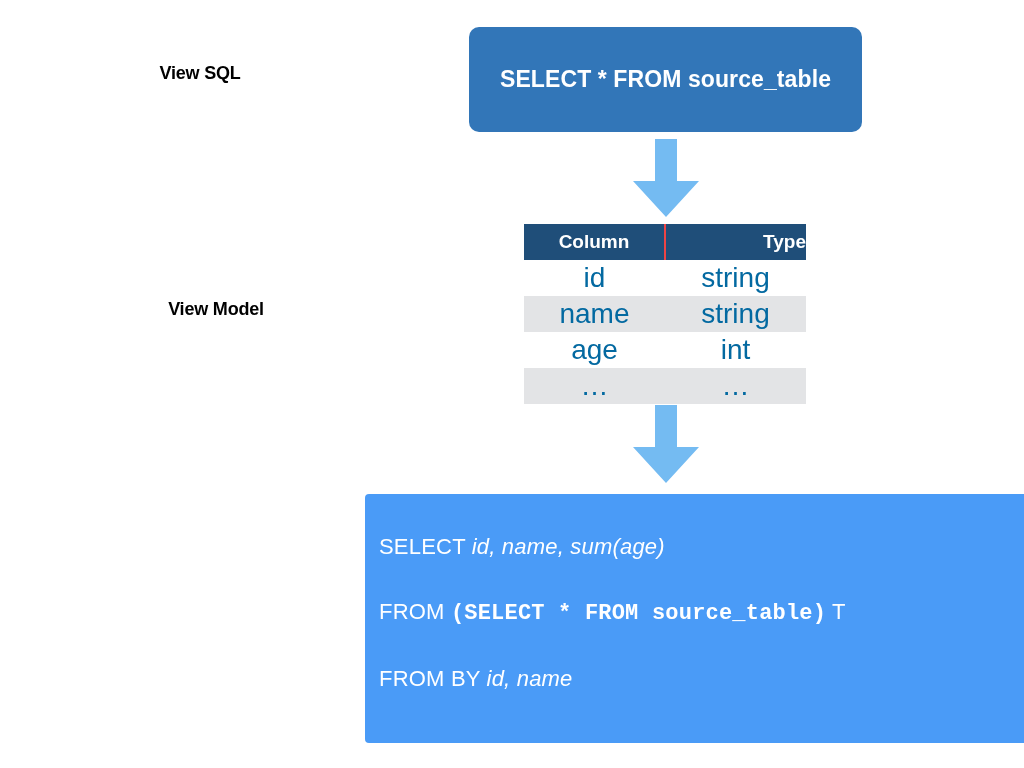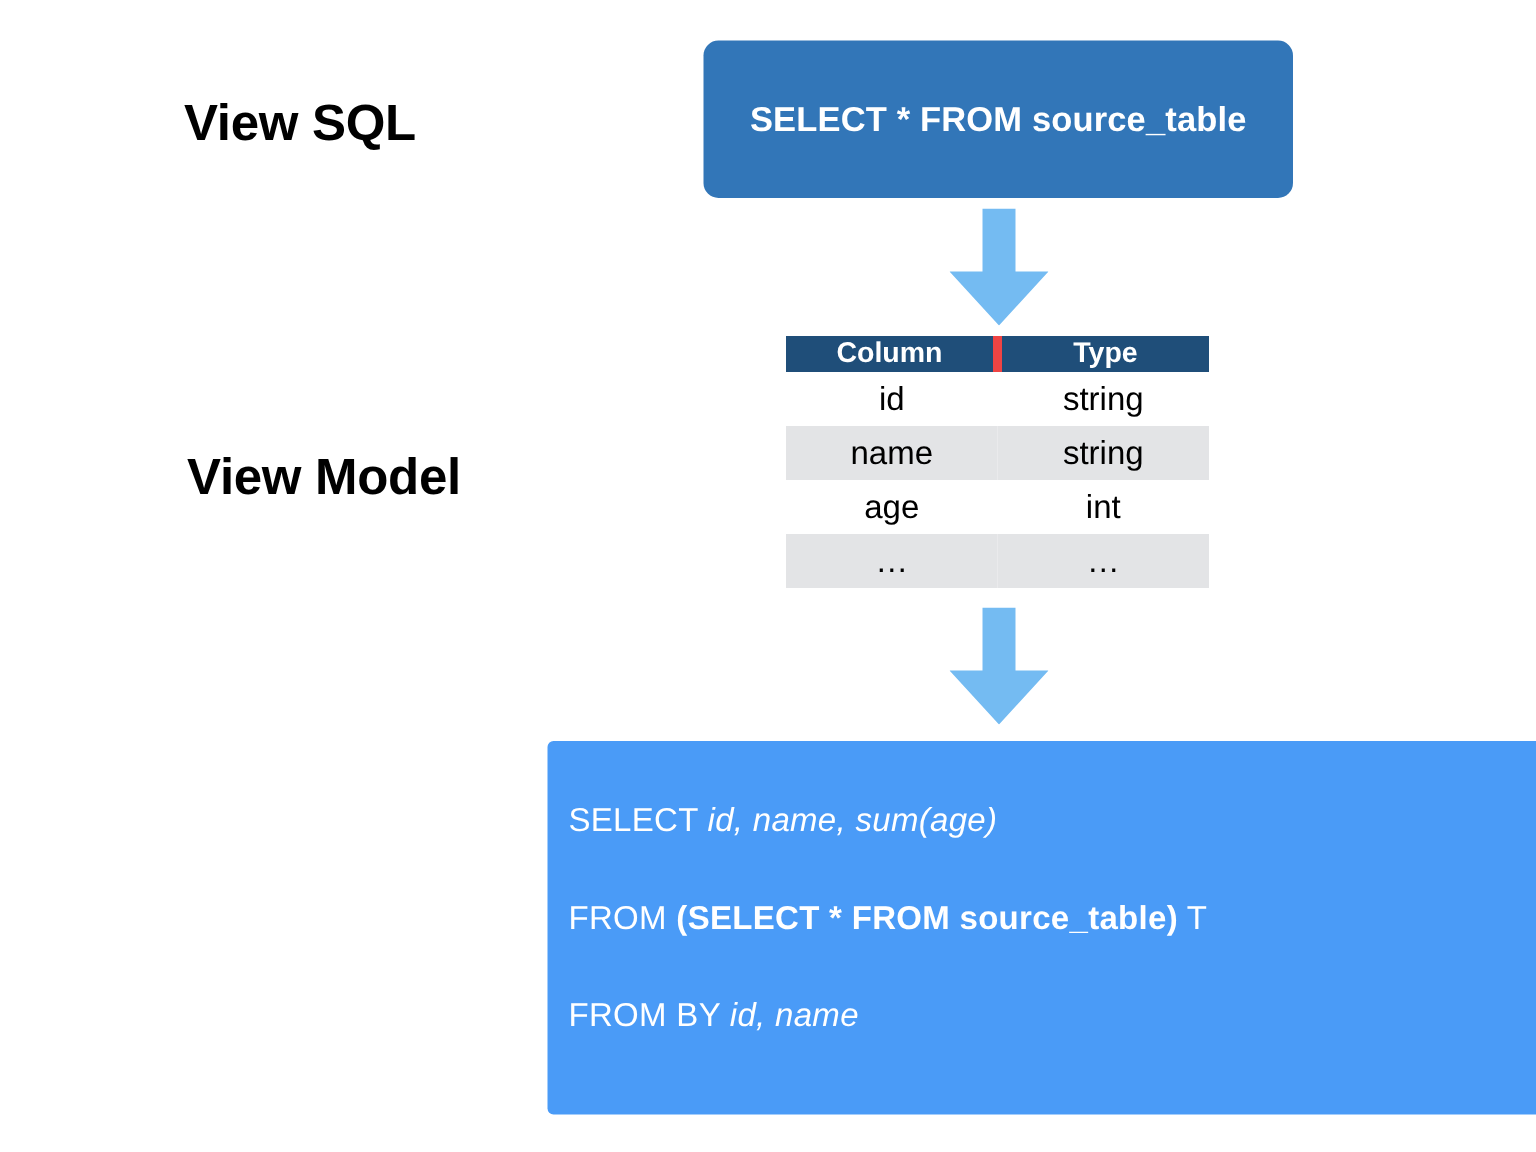--- a/index.html
+++ b/index.html
@@ -23,7 +23,7 @@
   .row-label {
     position: absolute;
     font-weight: bold;
-    font-size: 34px;
+    font-size: 18px;
     color: #000000;
     letter-spacing: -0.2px;
     white-space: nowrap;

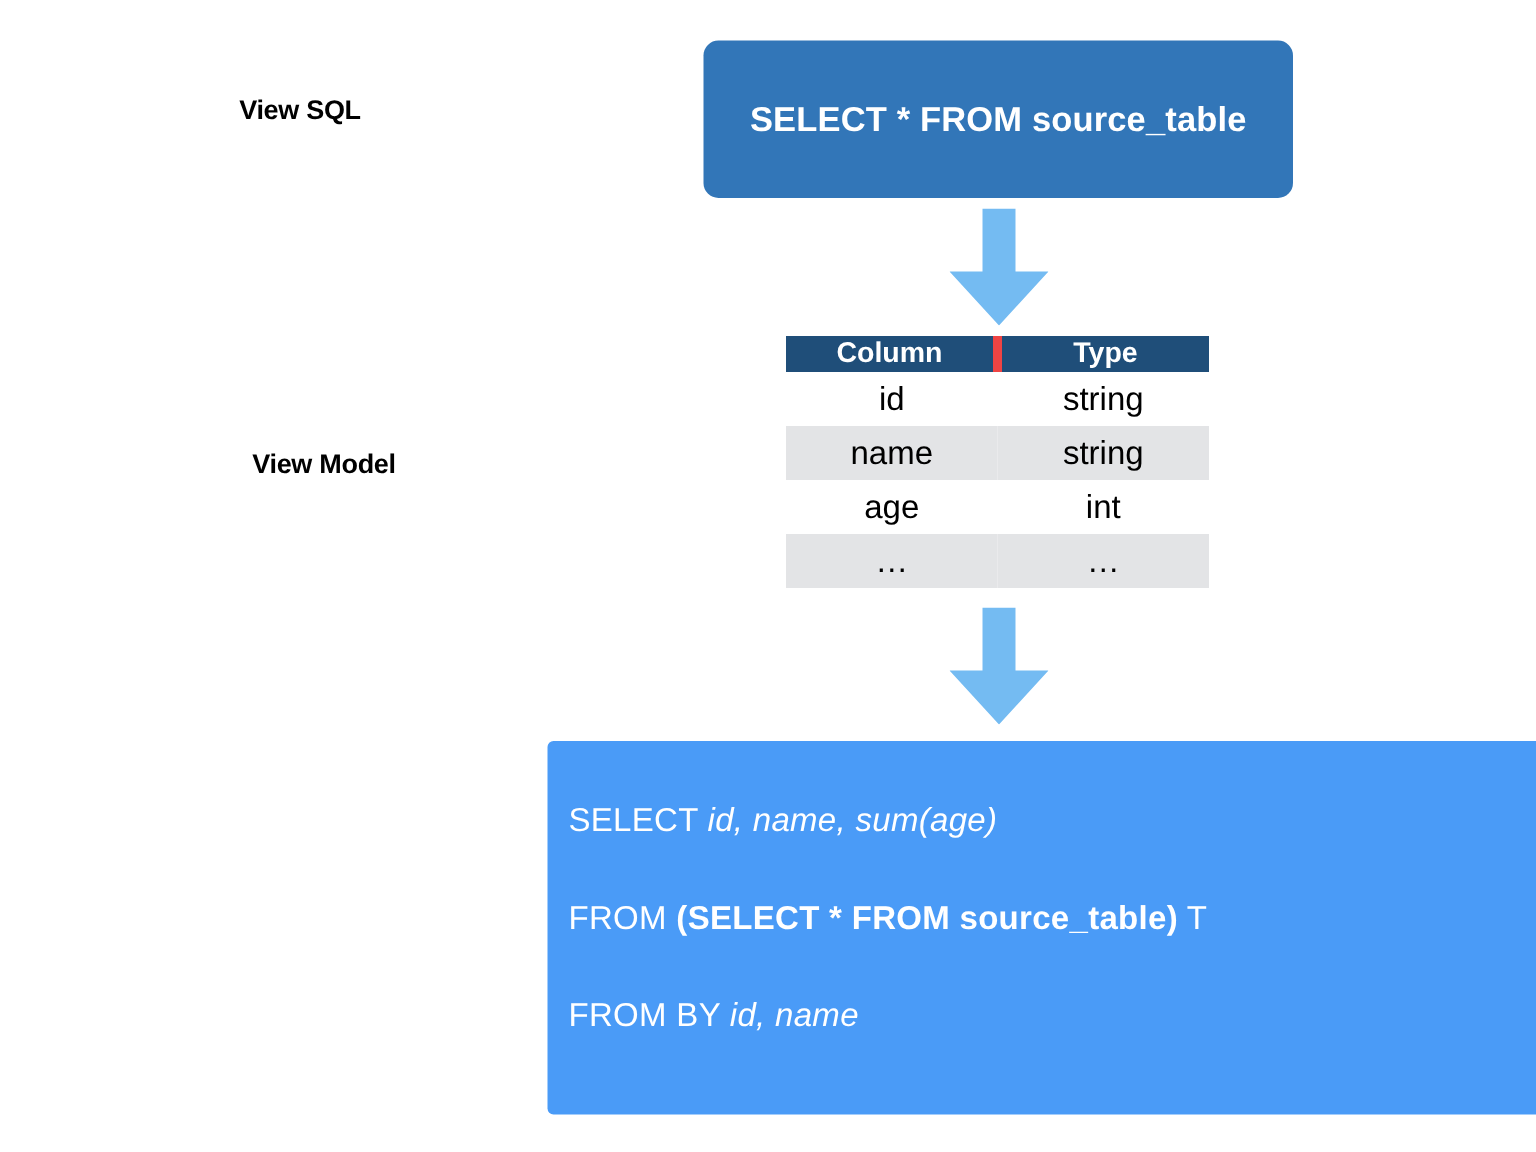--- a/index.html
+++ b/index.html
@@ -77,7 +77,7 @@
     color: #ffffff;
     font-size: 19px;
     font-weight: bold;
-    height: 24px;
+    height: 36px;
     text-align: center;
     vertical-align: middle;
   }

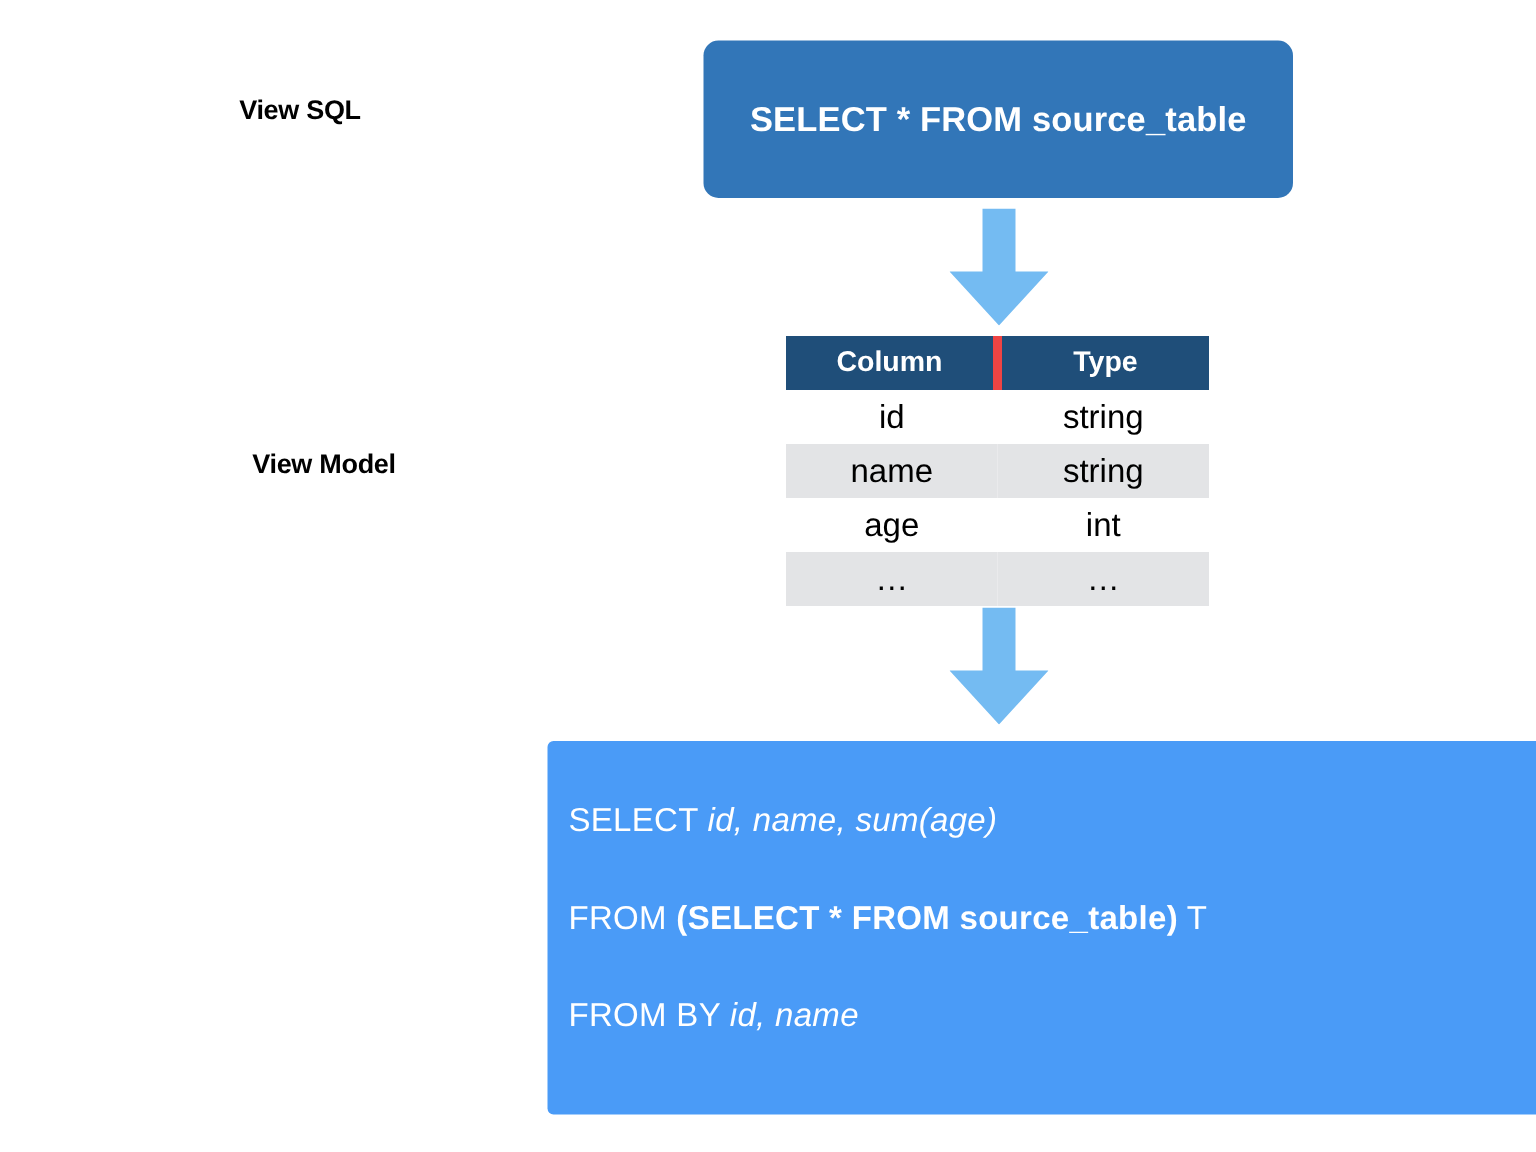--- a/index.html
+++ b/index.html
@@ -82,7 +82,8 @@
     vertical-align: middle;
   }
   #view-model-table th.col-divider {
-    border-left: 6px solid #ef4444;
+    border-left: 2px solid #ef4444;
+    text-align: right;
   }
   #view-model-table td {
     font-size: 22px;

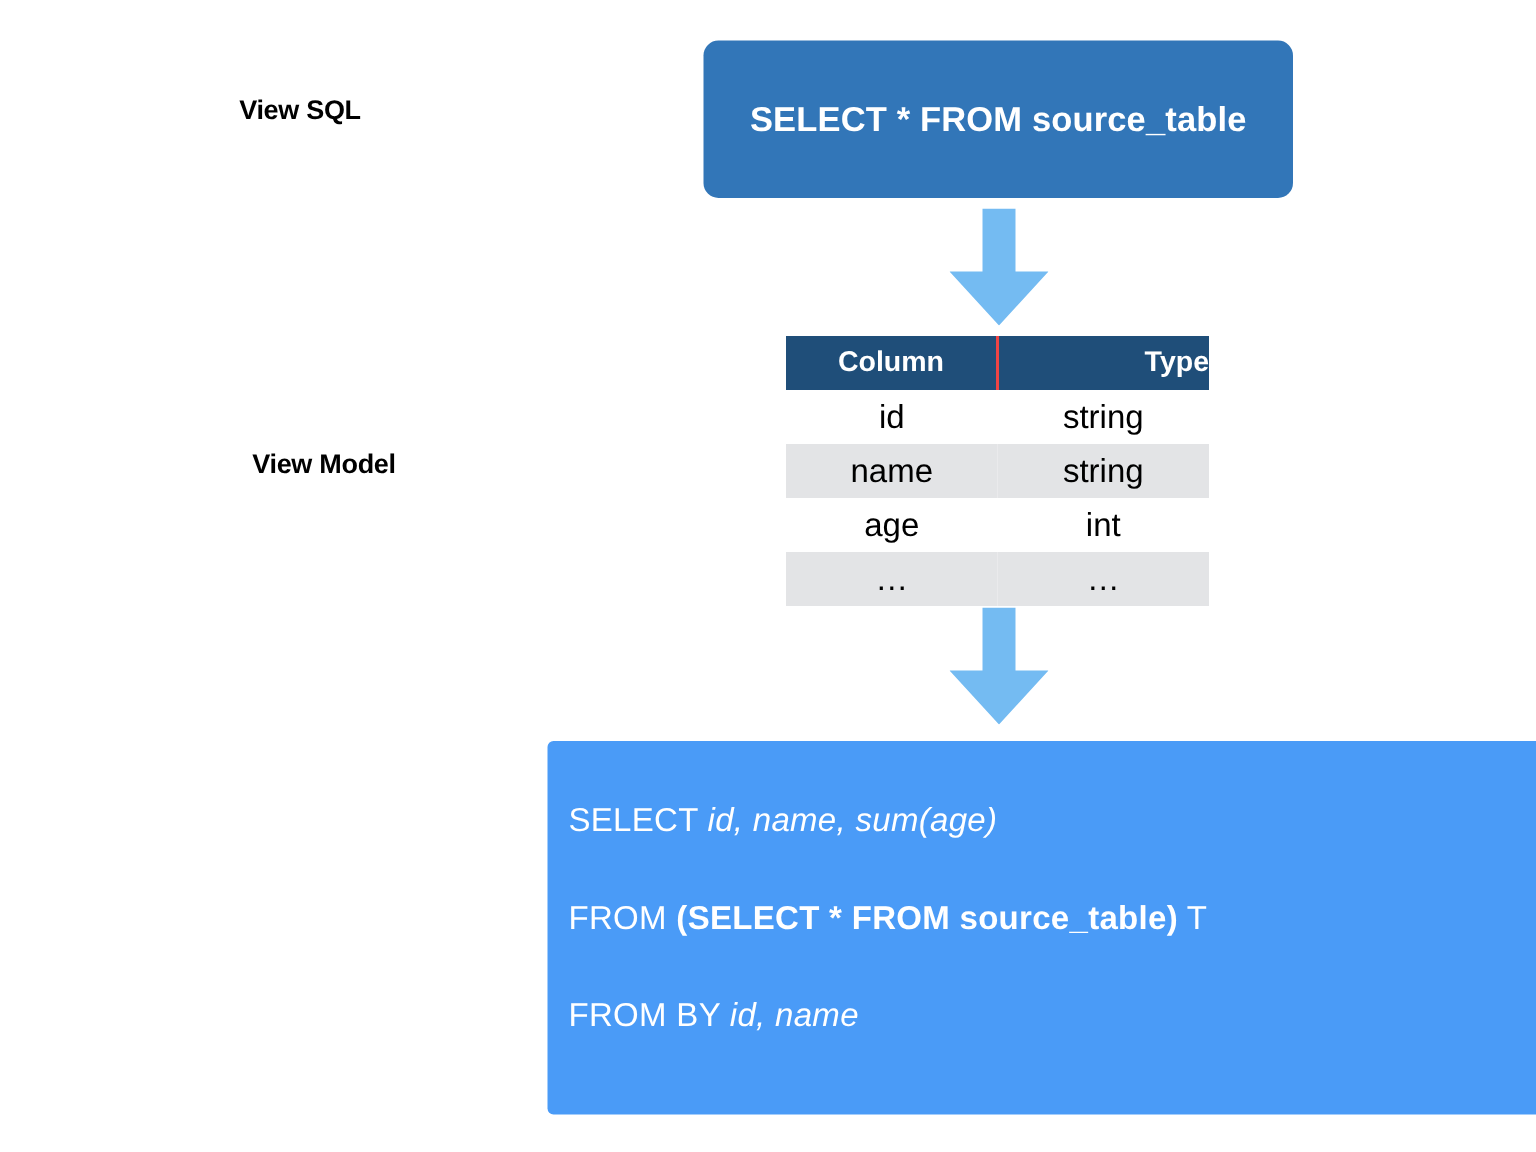--- a/index.html
+++ b/index.html
@@ -86,8 +86,8 @@
     text-align: right;
   }
   #view-model-table td {
-    font-size: 22px;
-    color: #000000;
+    font-size: 28px;
+    color: #0369a1;
     height: 36px;
     text-align: center;
     vertical-align: middle;

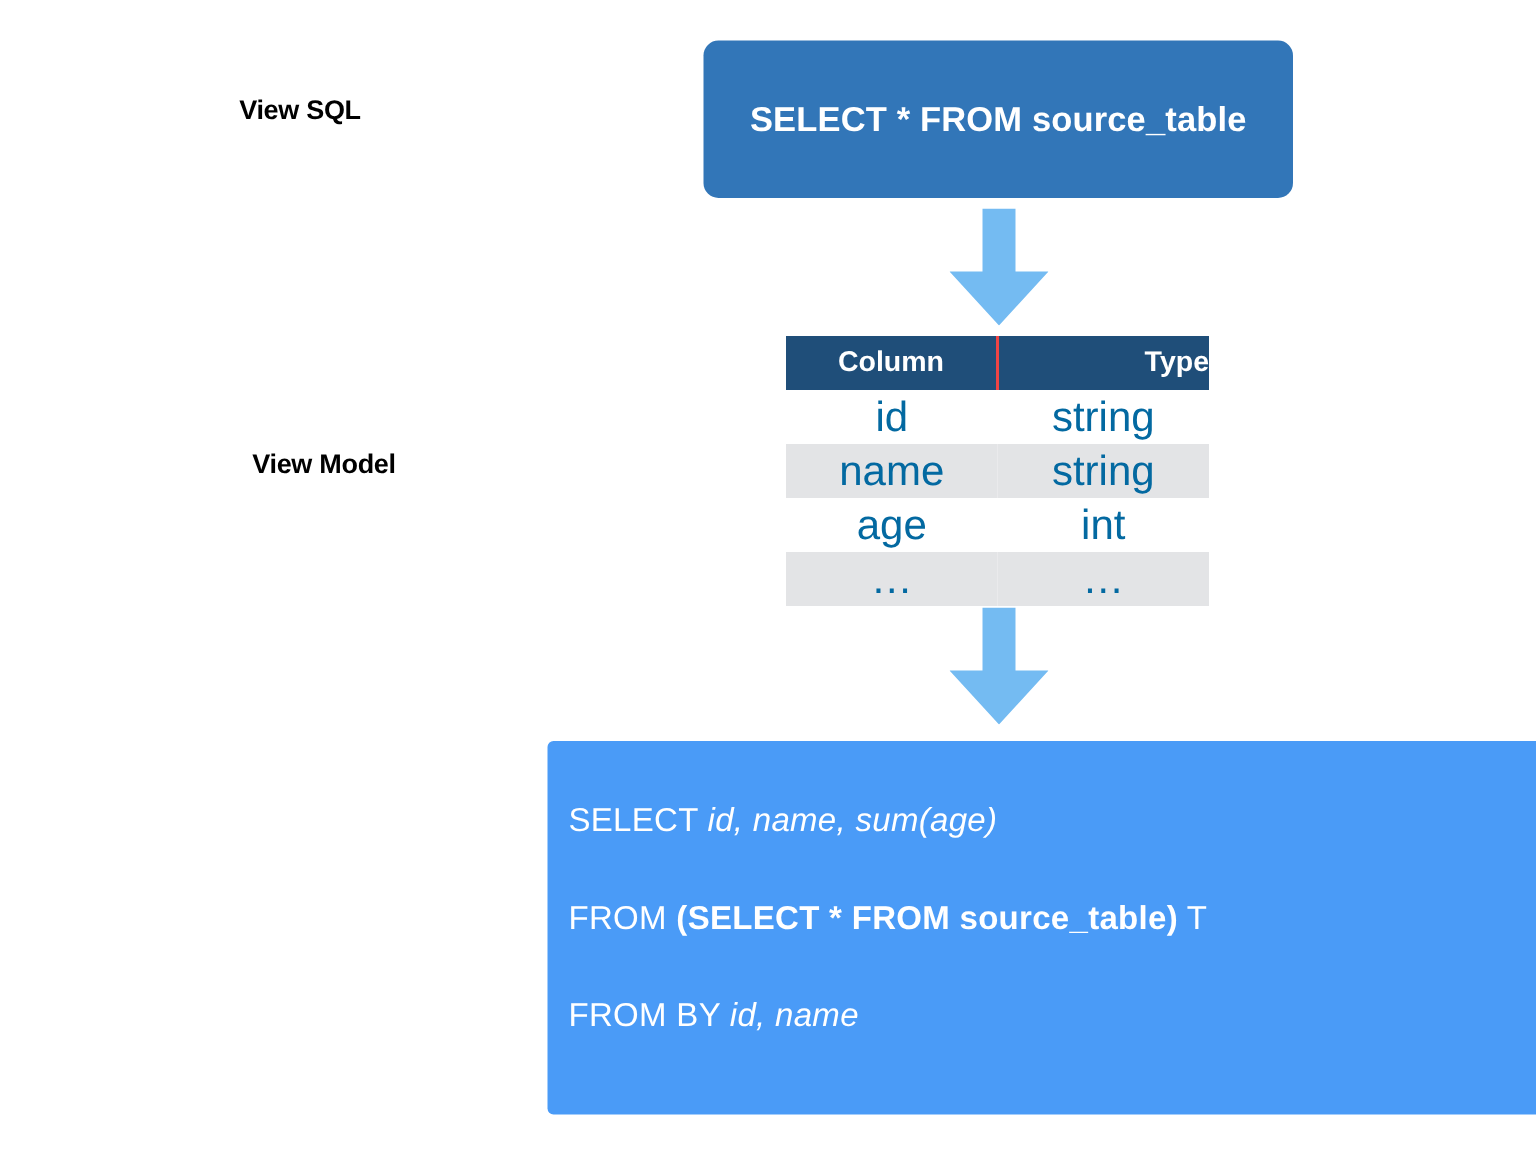--- a/index.html
+++ b/index.html
@@ -119,7 +119,7 @@
   .sql-line:last-child { margin-bottom: 0; }
   .sql-kw   { font-weight: normal; font-style: normal; }
   .sql-it   { font-style: italic; font-weight: normal; }
-  .sql-bold { font-weight: bold; font-style: normal; }
+  .sql-bold { font-weight: bold; font-style: normal; font-family: Liberation Mono, monospace; }
 </style>
 </head>
 <body>

